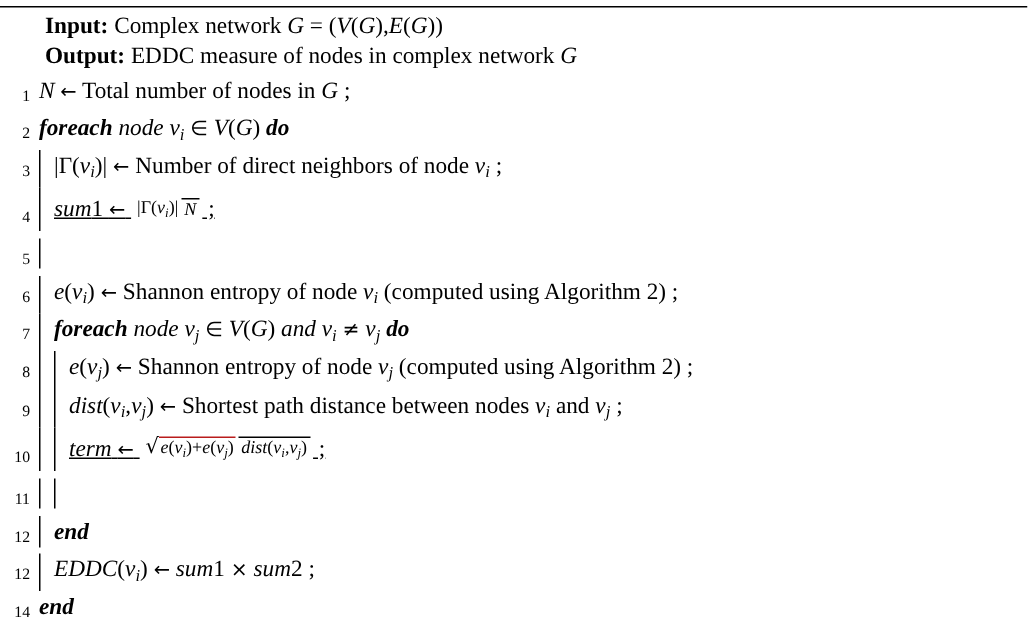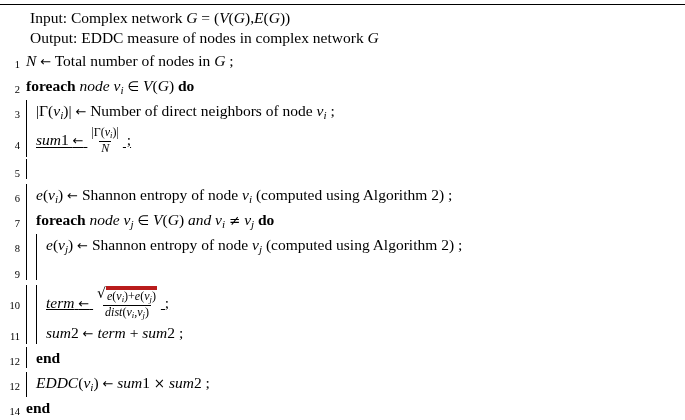--- a/index.html
+++ b/index.html
@@ -36,7 +36,7 @@
     padding-left: 30px;
     white-space: nowrap;
   }
-  .io-line .kw { font-weight: normal; }
+  .io-line .kw { font-weight: bold; }
   .lines {
     margin-top: 2px;
   }

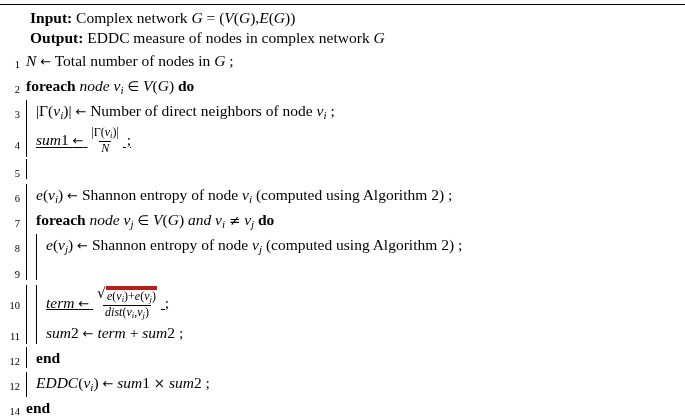--- a/index.html
+++ b/index.html
@@ -77,7 +77,7 @@
   .bar.tall { min-height: 20px; }
   .txt { display: inline-block; padding-top: 1px; }
   i, .it { font-style: italic; }
-  b, .bd { font-weight: bold; }
+  b, .bd { font-weight: bold; font-style: italic; }
   .sym { font-family: "DejaVu Sans", sans-serif; font-size: 13.5px; }
   .arrow { font-family: "DejaVu Sans", sans-serif; font-size: 13px; }
   

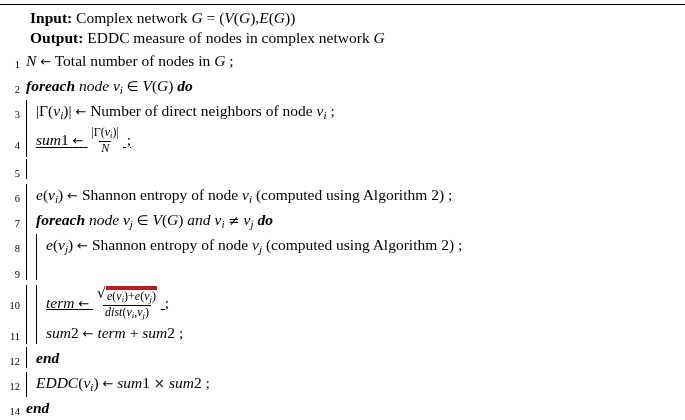--- a/index.html
+++ b/index.html
@@ -83,7 +83,7 @@
   
   .frac {
     display: inline-flex;
-    flex-direction: column;
+    flex-direction: row;
     align-items: center;
     vertical-align: middle;
     font-size: 12px;

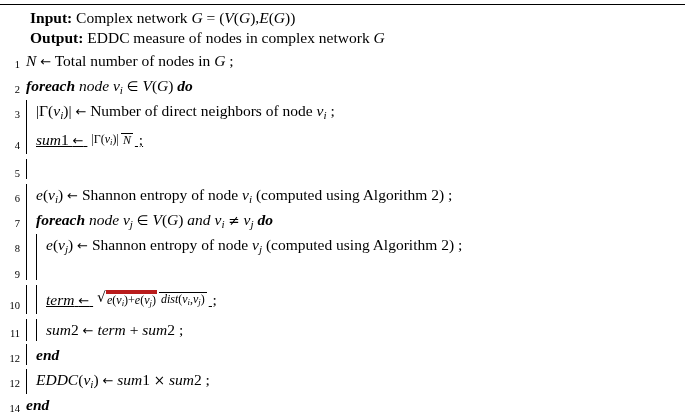--- a/index.html
+++ b/index.html
@@ -226,6 +226,9 @@
         <div class="content">
           <span class="bar tall"></span>
           <span class="bar tall"></span>
+          <span class="txt">
+            <i>dist</i>(<i>v<sub>i</sub></i>,<i>v<sub>j</sub></i>) <span class="arrow">←</span> Shortest path distance between nodes <i>v<sub>i</sub></i> and <i>v<sub>j</sub></i> ;
+          </span>
         </div>
       </div>
 

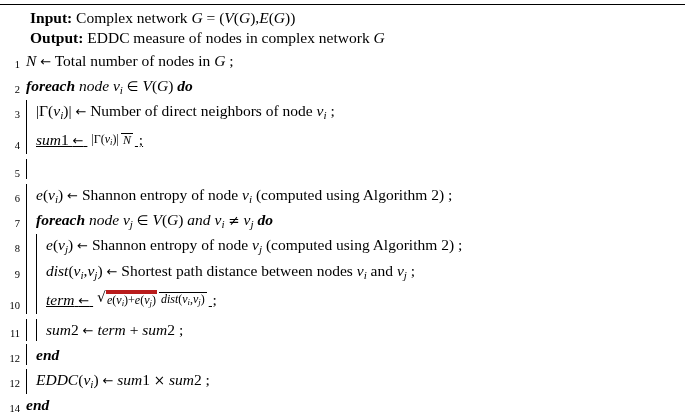--- a/index.html
+++ b/index.html
@@ -106,7 +106,7 @@
     align-self: flex-start;
   }
   .sqrt-body {
-    border-top: 4px solid #b91c1c;
+    border-top: 1px solid #b91c1c;
     padding: 0 1px;
     line-height: 1.15;
   }

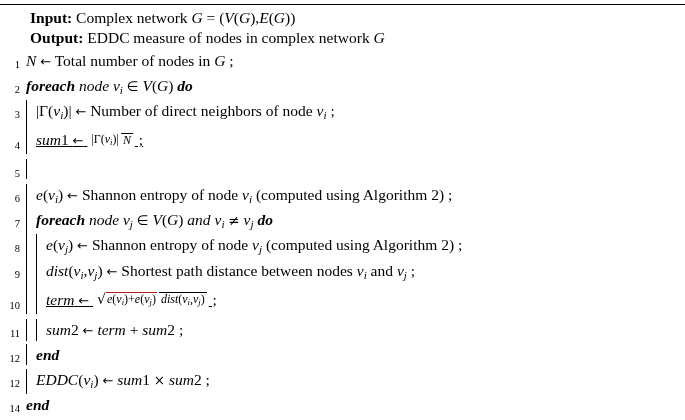--- a/index.html
+++ b/index.html
@@ -258,9 +258,6 @@
         <div class="content">
           <span class="bar tall"></span>
           <span class="bar tall"></span>
-          <span class="txt">
-            <i>sum</i>2 <span class="arrow">←</span> <i>term</i> + <i>sum</i>2 ;
-          </span>
         </div>
       </div>
 

